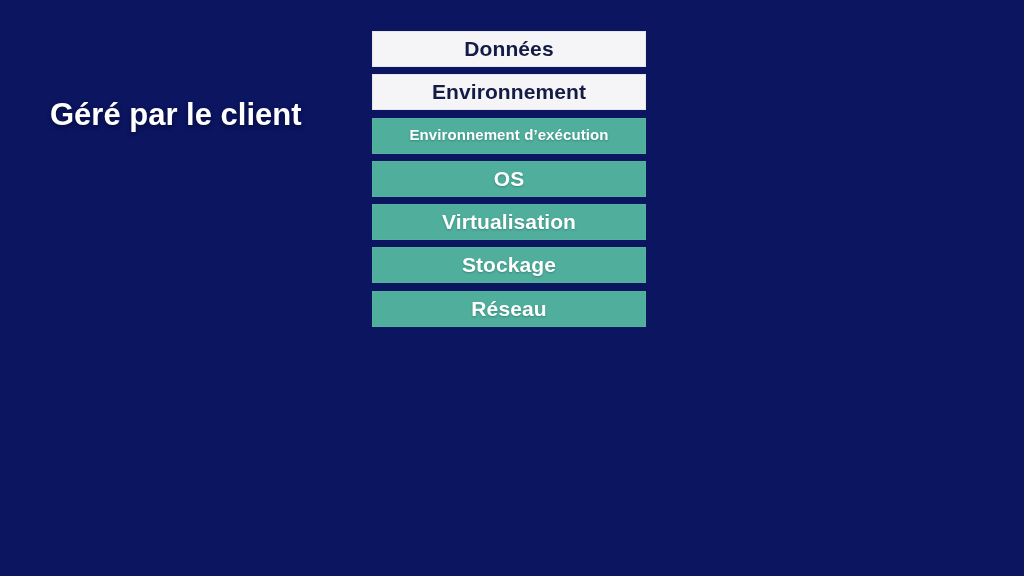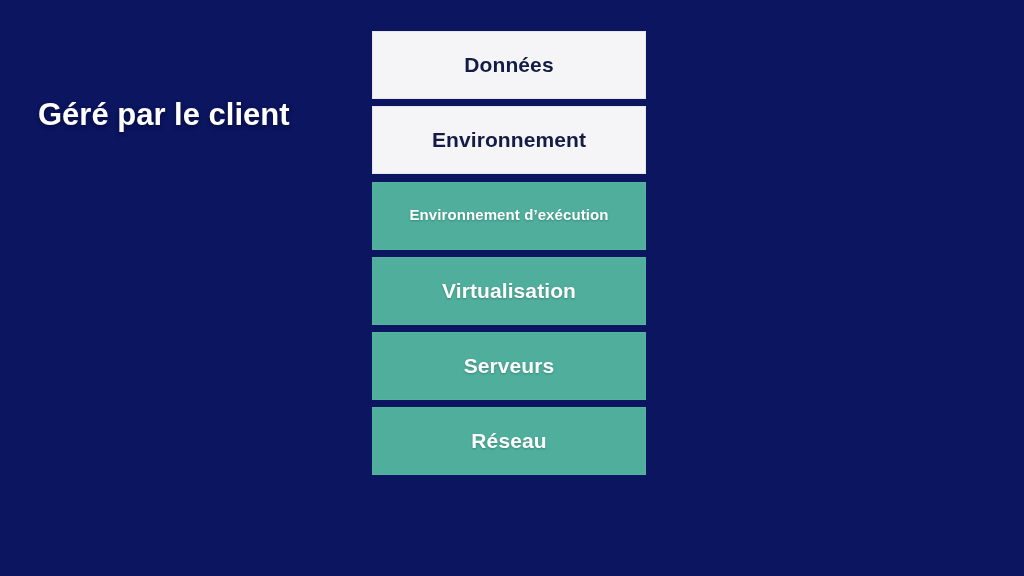--- a/index.html
+++ b/index.html
@@ -38,7 +38,7 @@
   .layer {
     box-sizing: border-box;
     width: 274px;
-    height: 68px;
+    height: 36px;
     margin-bottom: 7.3px;
     display: flex;
     align-items: center;

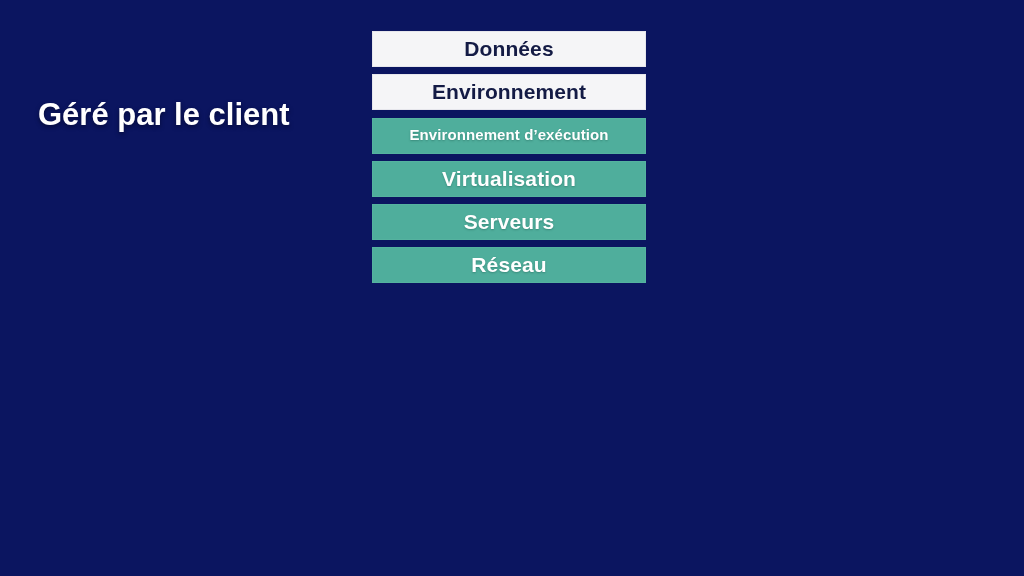--- a/index.html
+++ b/index.html
@@ -92,7 +92,7 @@
   }
 
   #label-customer {
-    left: 38px;
+    left: 50px;
     top: 96px;
     width: 320px;
     font-size: 31px;

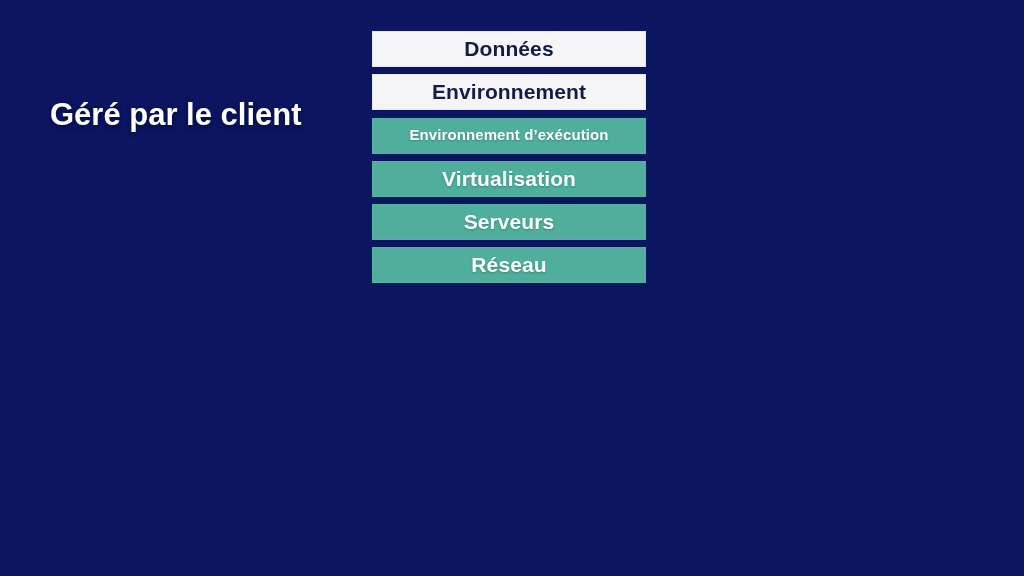--- a/index.html
+++ b/index.html
@@ -134,6 +134,9 @@
     </div>
 
 
+    <div class="layer teal">
+      <span class="layer-label">OS</span>
+    </div>
 
     <div class="layer teal">
       <span class="layer-label">Virtualisation</span>

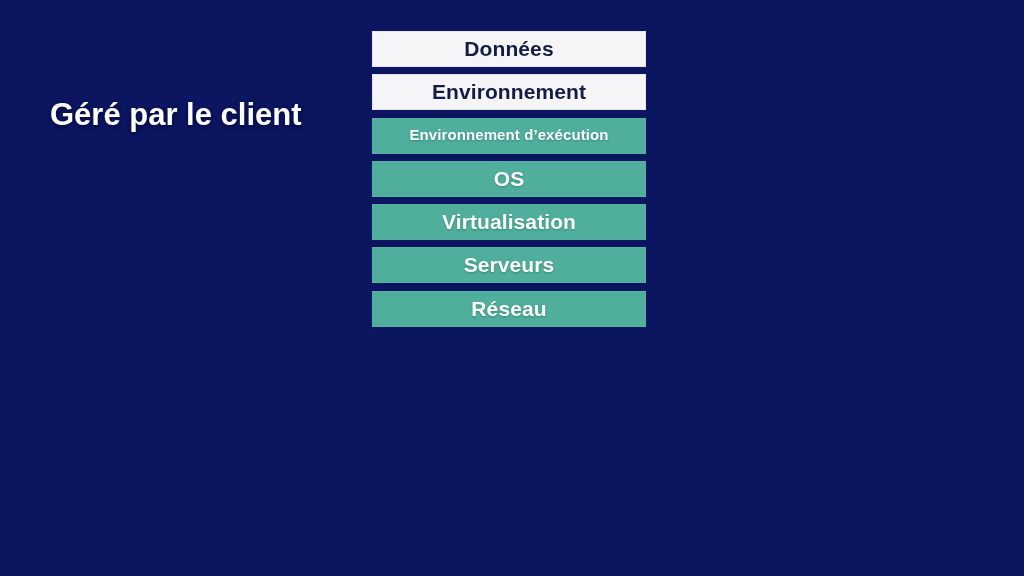--- a/index.html
+++ b/index.html
@@ -143,7 +143,7 @@
     </div>
 
     <div class="layer teal">
-      <span class="layer-label">Serveurs</span>
+      <span class="layer-label">Stockage</span>
     </div>
 
 

